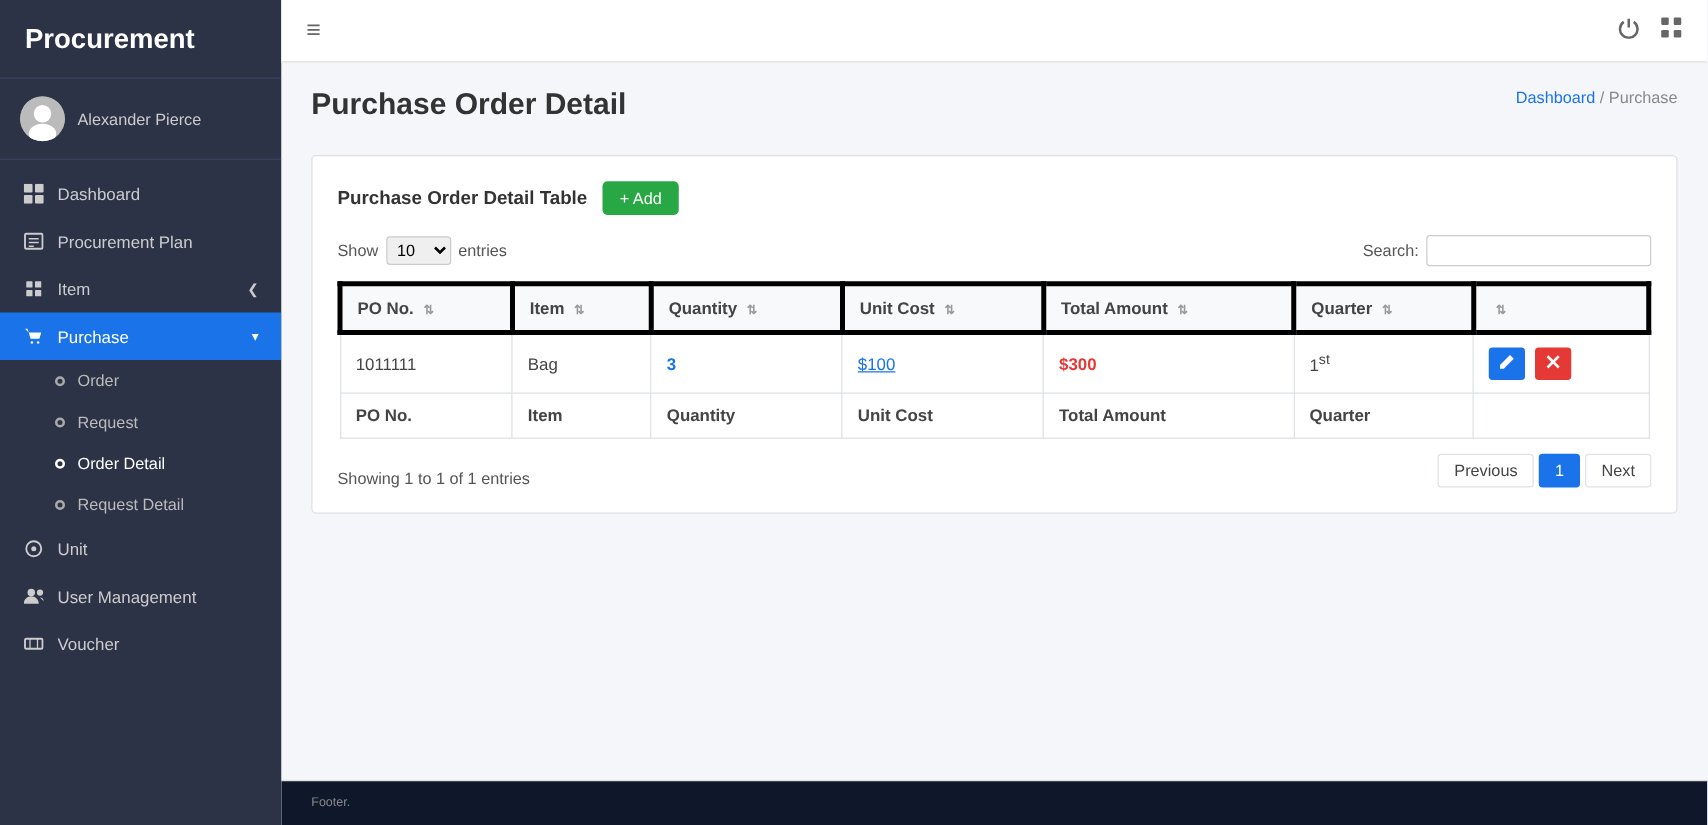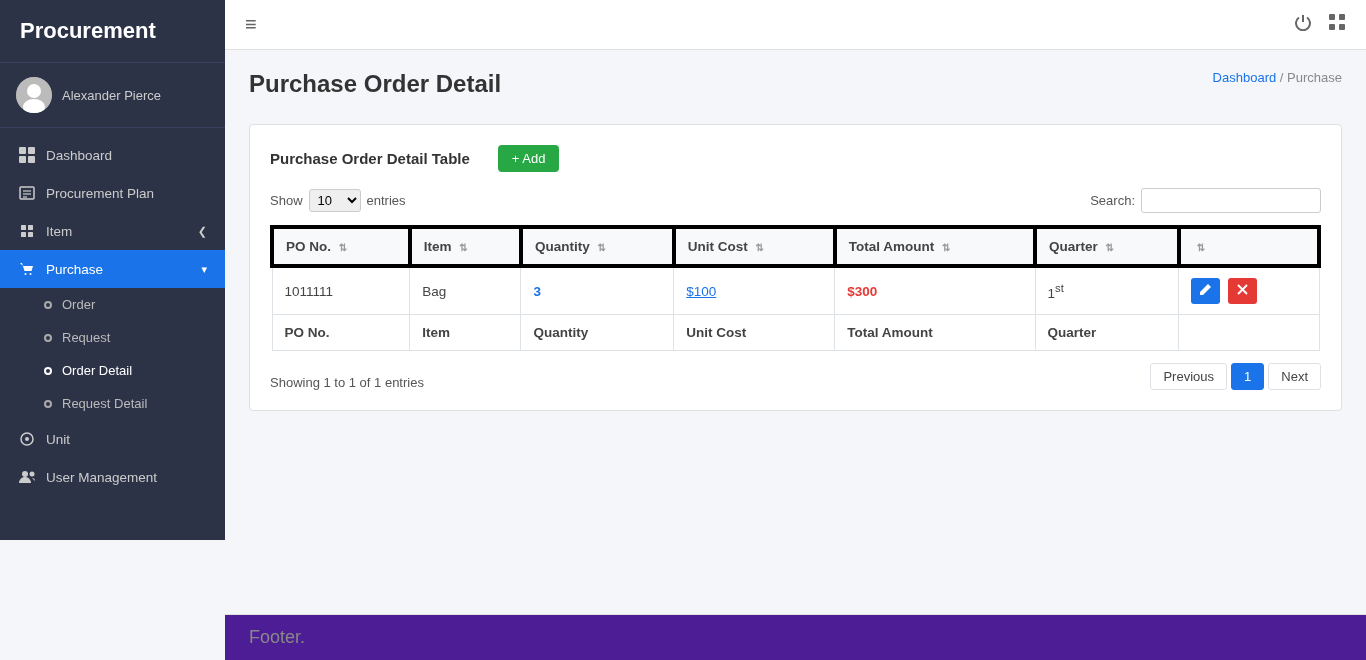--- a/index.html
+++ b/index.html
@@ -6,7 +6,7 @@
     body { font-family: 'Segoe UI', Arial, sans-serif; font-size: 14px; display: flex; height: 660px; overflow: hidden; background: #f4f6f9; }
 
     
-    .sidebar { width: 225px; min-width: 225px; background: #2c3347; color: #fff; display: flex; flex-direction: column; height: 540px; overflow-y: auto; }
+    .sidebar { width: 225px; min-width: 225px; background: #2c3347; color: #fff; display: flex; flex-direction: column; height: 660px; overflow-y: auto; }
     .sidebar-brand { padding: 18px 20px; font-size: 22px; font-weight: 700; color: #fff; border-bottom: 1px solid #3a4060; }
     .sidebar-user { display: flex; align-items: center; padding: 14px 16px; border-bottom: 1px solid #3a4060; gap: 10px; }
     .sidebar-avatar { width: 36px; height: 36px; border-radius: 50%; background: #aaa; overflow: hidden; display: flex; align-items: center; justify-content: center; }

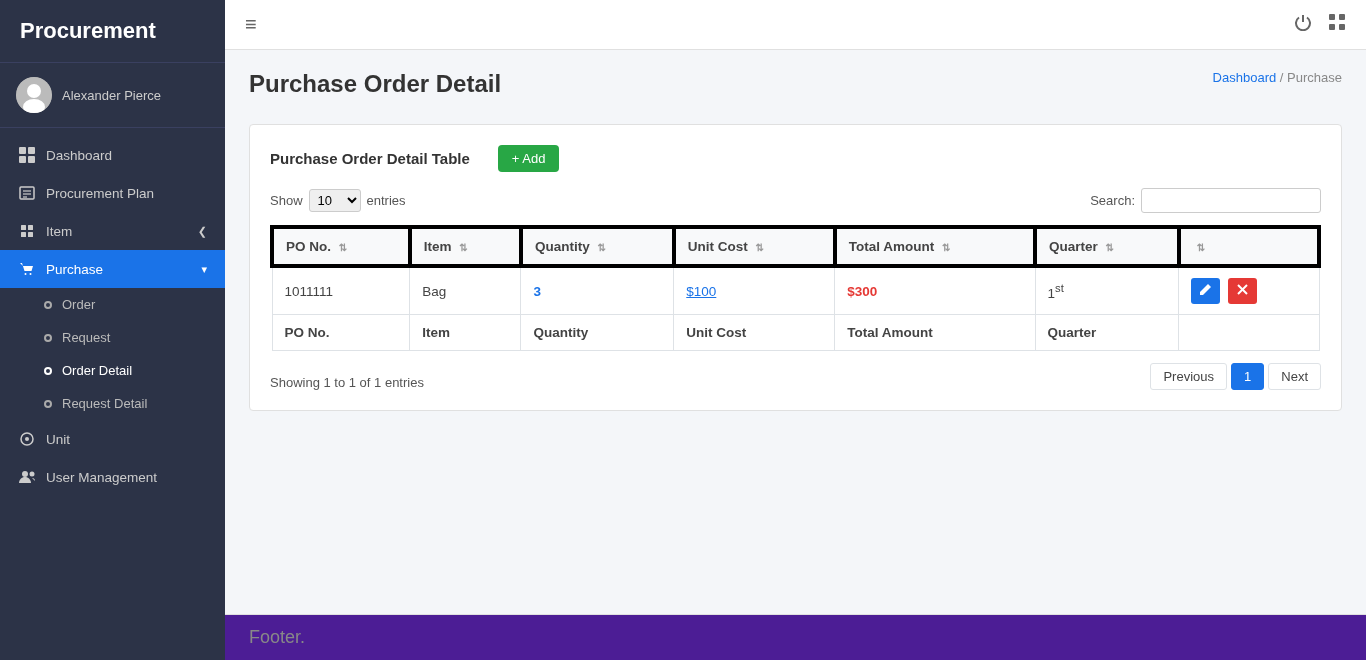--- a/index.html
+++ b/index.html
@@ -34,7 +34,7 @@
     .breadcrumb a { color: #1a73e8; text-decoration: none; }
     .page-title { font-size: 24px; font-weight: 600; color: #333; margin-bottom: 20px; }
     .card { background: #fff; border: 1px solid #e0e0e0; border-radius: 4px; padding: 20px; }
-    .card-header { display: flex; align-items: center; gap: 28px; margin-bottom: 16px; }
+    .card-header { display: flex; align-items: center; gap: 12px; margin-bottom: 16px; }
     .card-title { font-size: 15px; font-weight: 600; color: #333; }
     .btn-add { background: #28a745; color: #fff; border: none; border-radius: 4px; padding: 6px 14px; cursor: pointer; font-size: 13px; display: flex; align-items: center; gap: 4px; }
     .table-controls { display: flex; justify-content: space-between; margin-bottom: 12px; }

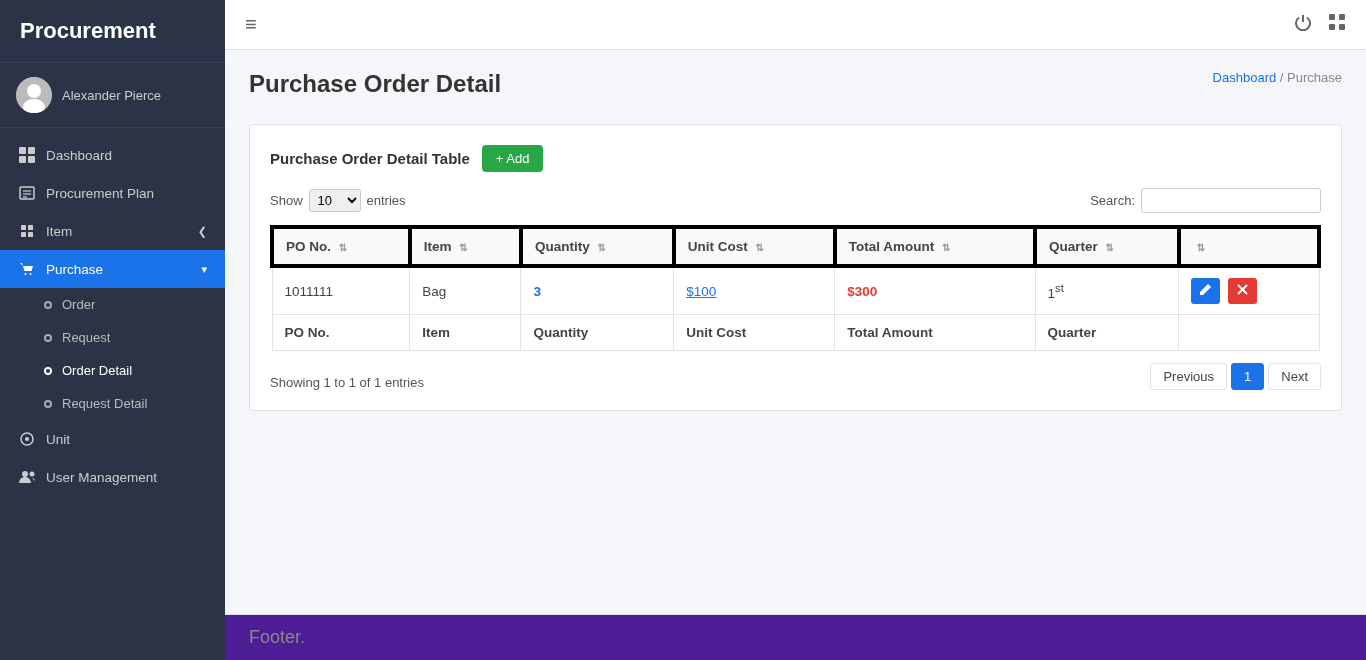--- a/index.html
+++ b/index.html
@@ -155,6 +155,16 @@
       </span>
       <span class="nav-label">User Management</span>
     </div>
+    <div class="nav-item">
+      <span class="nav-icon">
+        <svg width="16" height="16" viewBox="0 0 16 16" fill="currentColor">
+            <rect x="1" y="4" width="14" height="8" rx="1" fill="none" stroke="currentColor" stroke-width="1.5"></rect>
+            <line x1="5" y1="4" x2="5" y2="12" stroke="currentColor" stroke-width="1"></line>
+            <line x1="11" y1="4" x2="11" y2="12" stroke="currentColor" stroke-width="1"></line>
+          </svg>
+      </span>
+      <span class="nav-label">Voucher</span>
+    </div>
   </nav>
 </div>
 

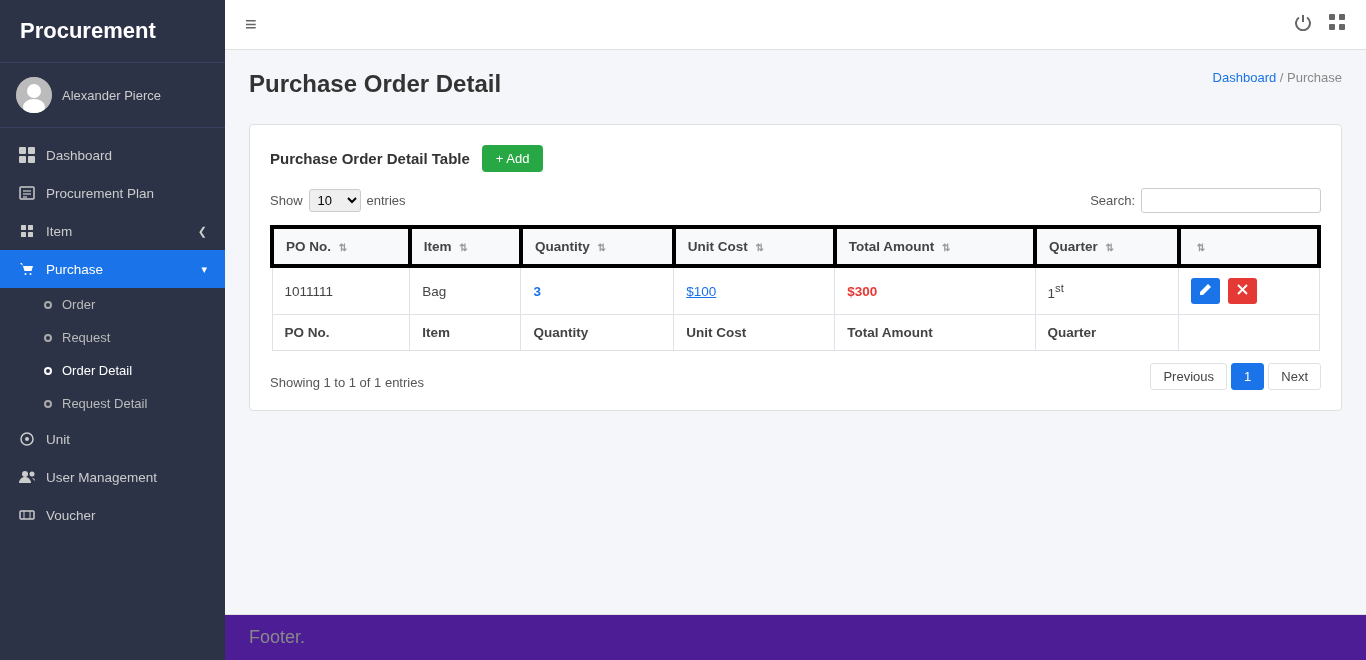--- a/index.html
+++ b/index.html
@@ -55,7 +55,7 @@
     .pagination { display: flex; align-items: center; gap: 4px; margin-top: 0; justify-content: flex-end; }
     .page-btn { border: 1px solid #dee2e6; background: #fff; color: #444; padding: 5px 12px; cursor: pointer; border-radius: 3px; font-size: 13px; }
     .page-btn.active { background: #1a73e8; color: #fff; border-color: #1a73e8; }
-    .footer { background: #4c1d95; border-top: 1px solid #e0e0e0; padding: 12px 24px; font-size: 18px; color: #888; }
+    .footer { background: #0f172a; border-top: 1px solid #e0e0e0; padding: 12px 24px; font-size: 10px; color: #888; }
     .header-row { display: flex; justify-content: space-between; align-items: flex-start; margin-bottom: 6px; }
   </style>
 </head>

